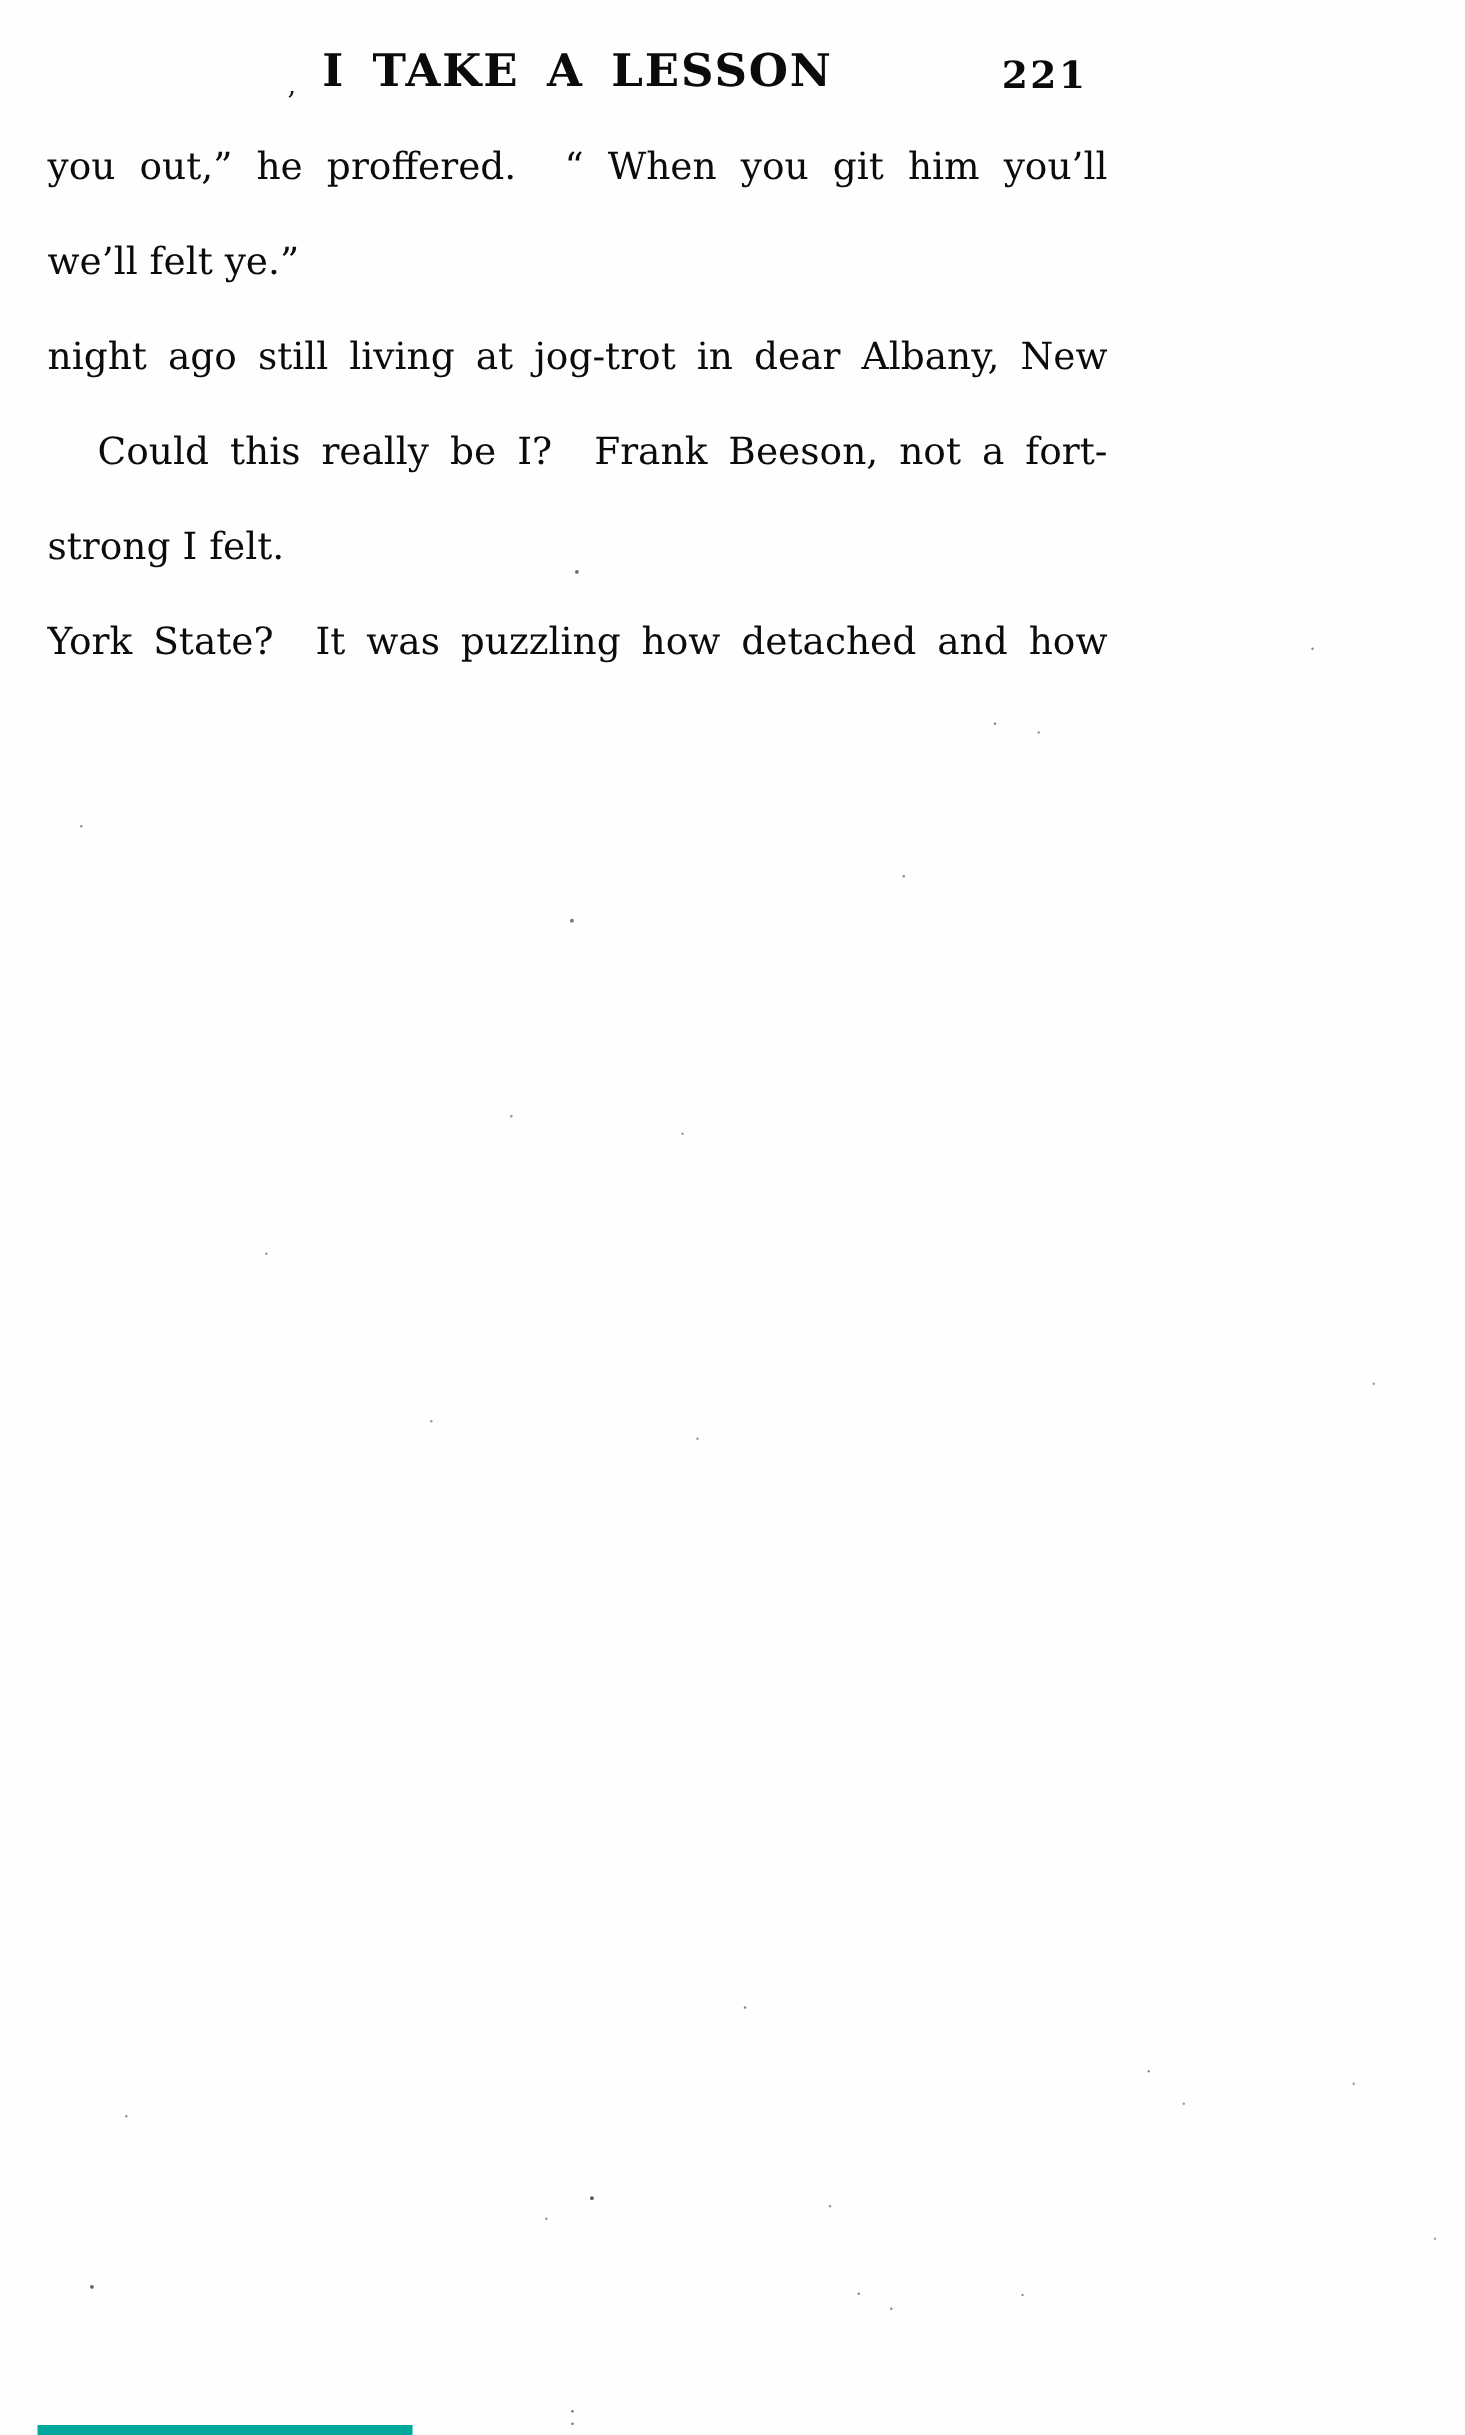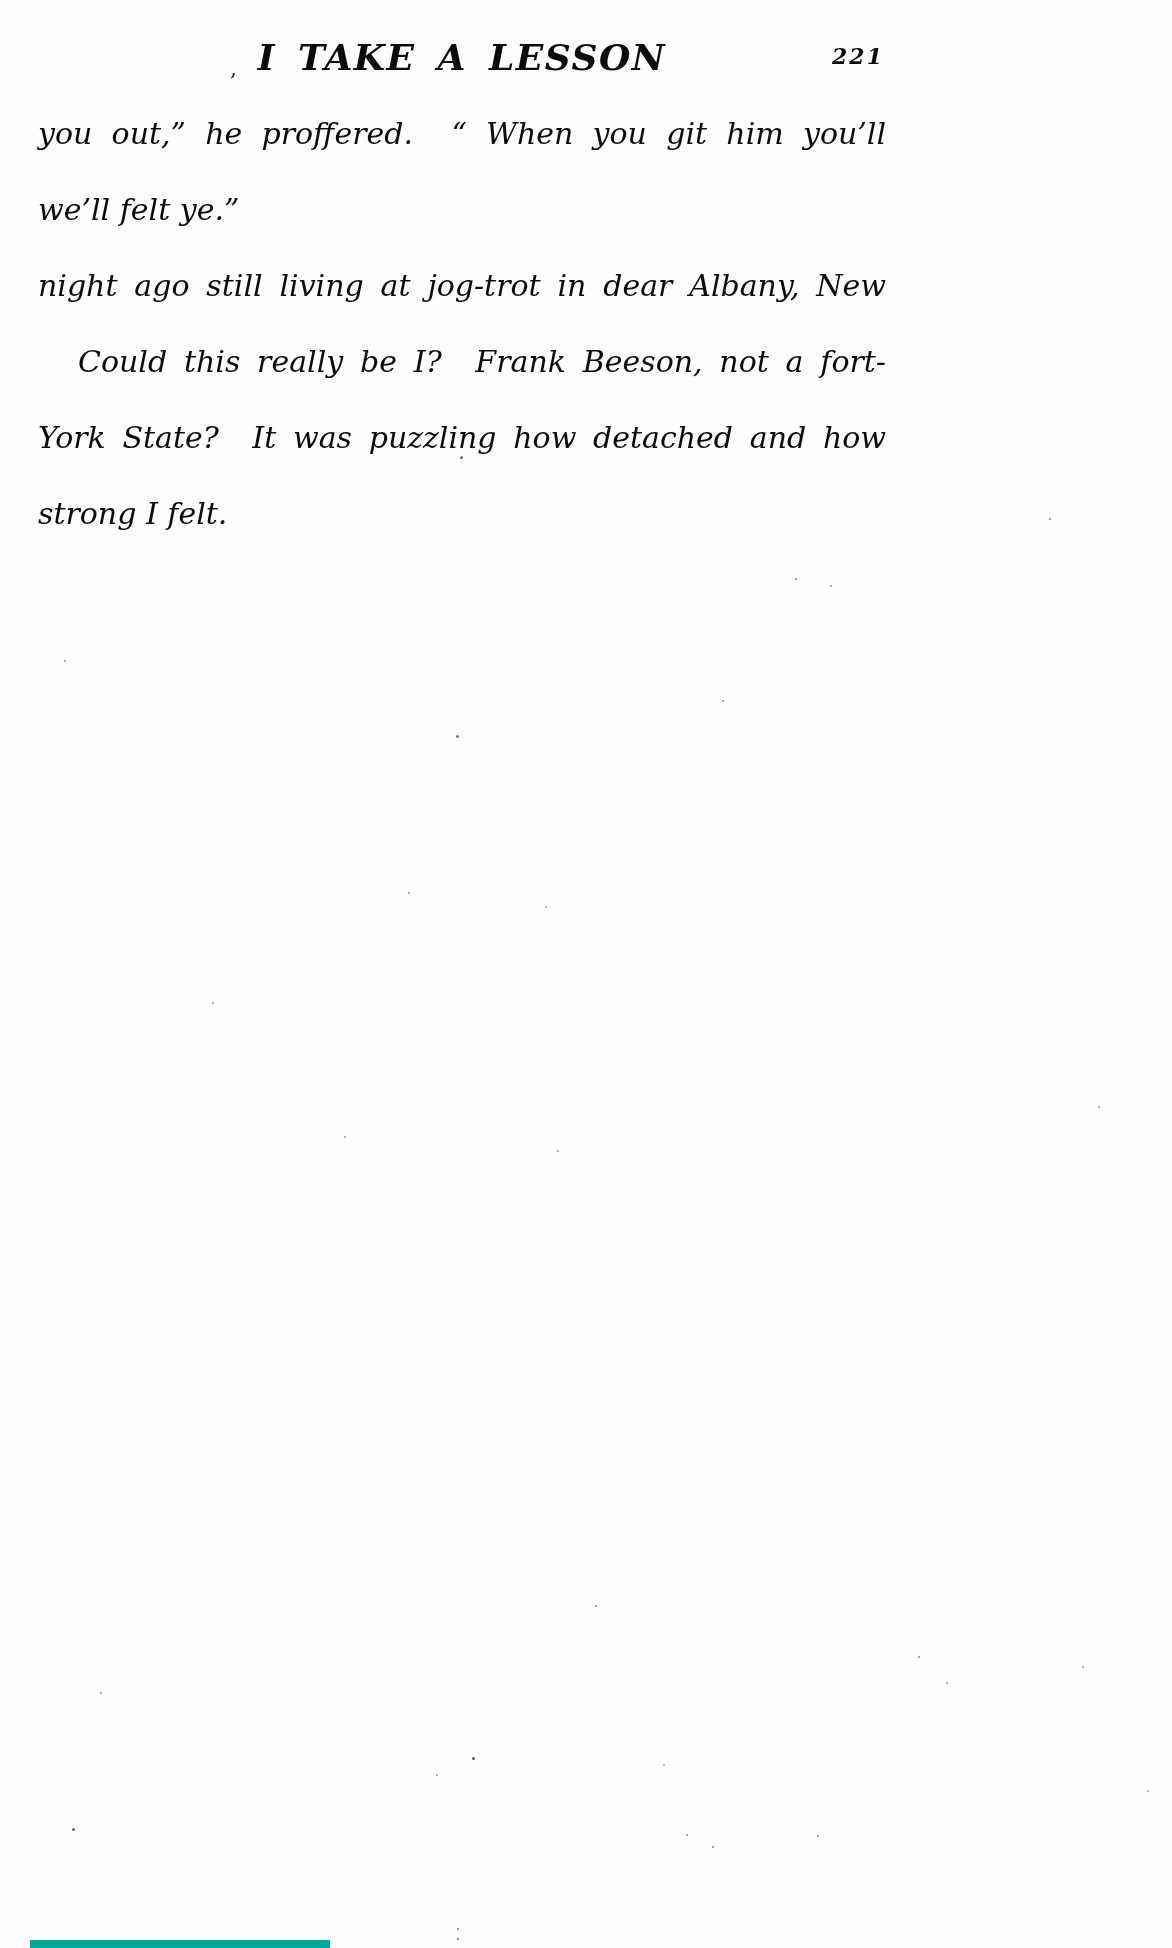--- a/index.html
+++ b/index.html
@@ -21,7 +21,6 @@
     left: 38px;
     top: 36px;
     width: 848px;
-    font-style: italic;
   }
   .running-header {
     position: relative;

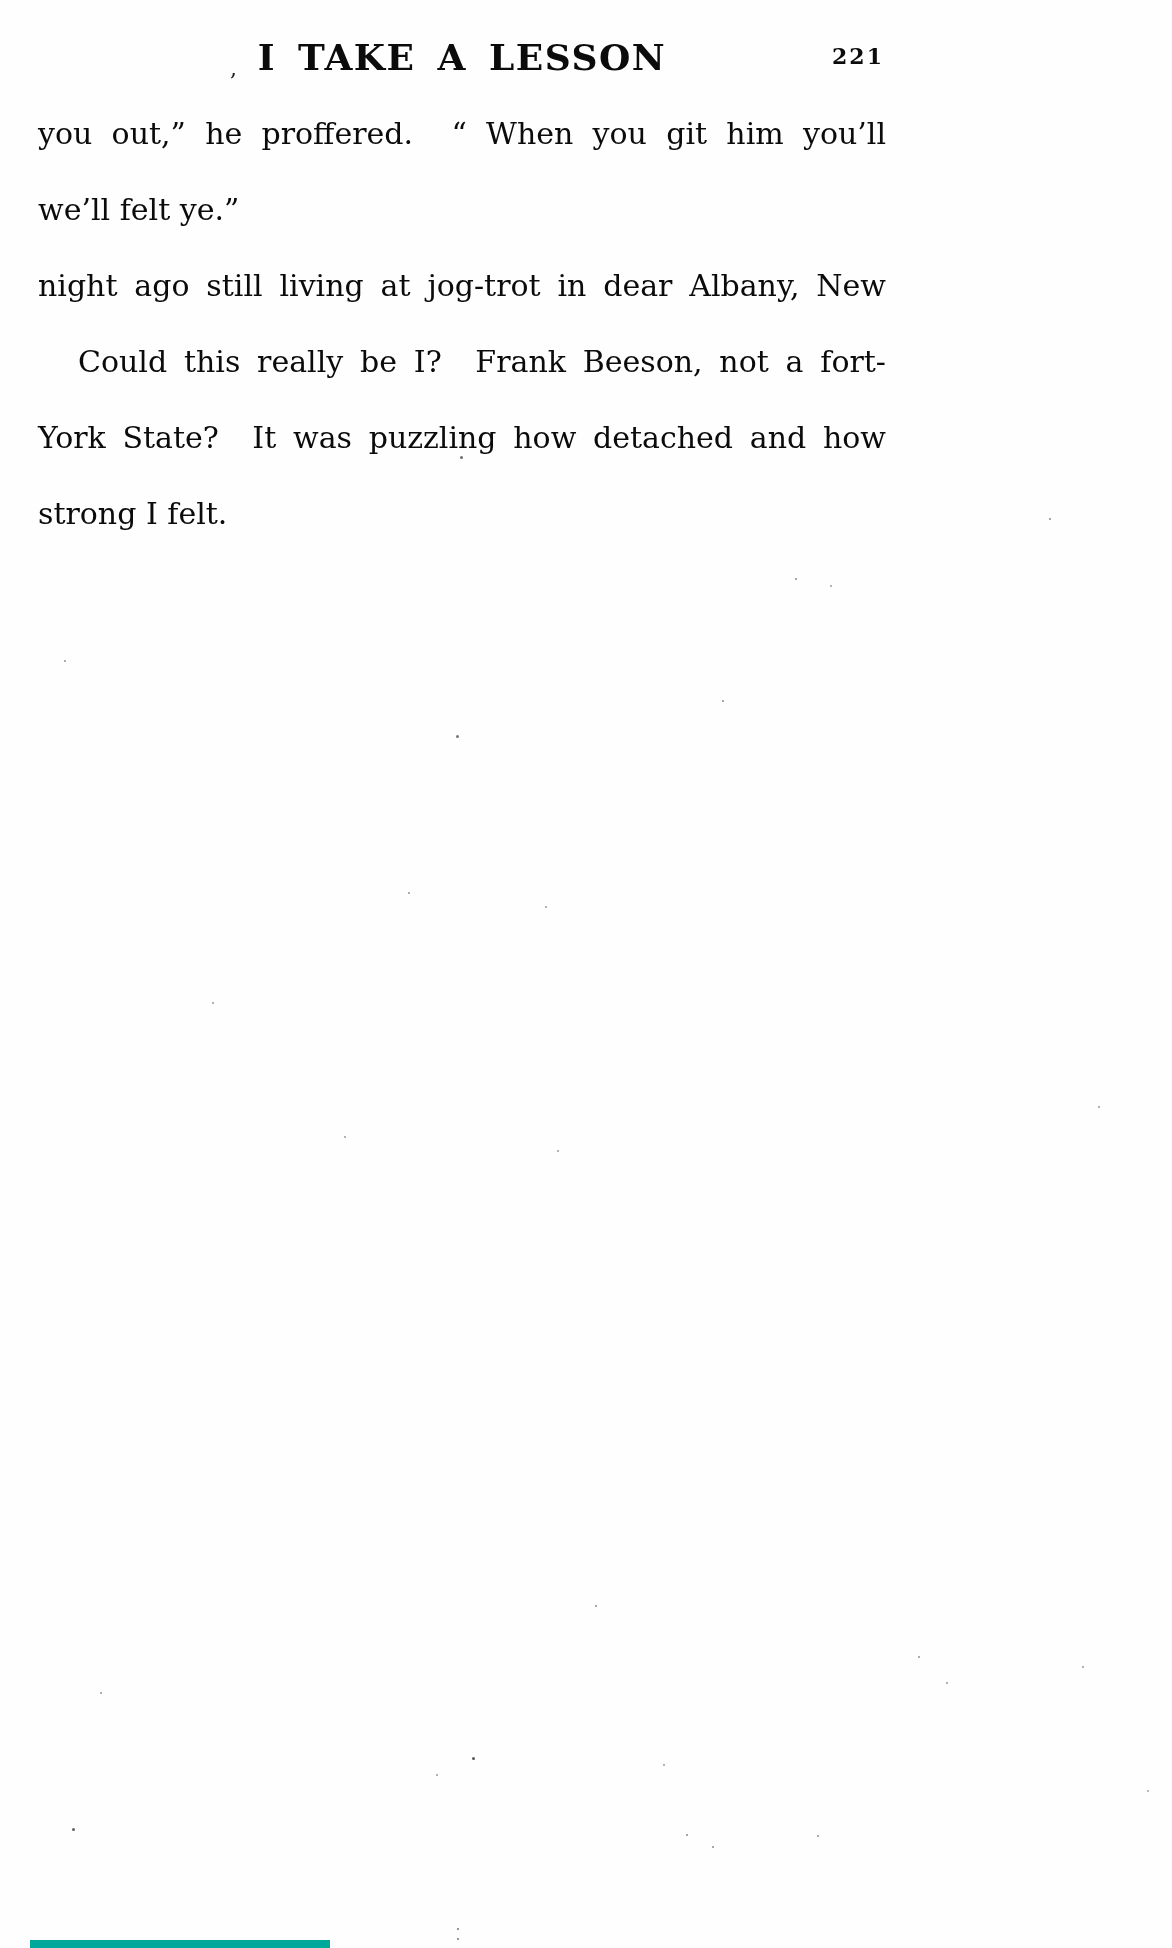--- a/index.html
+++ b/index.html
@@ -40,10 +40,10 @@
   }
   .page-number {
     position: absolute;
-    right: 2px;
+    right: 16px;
     top: 7px;
     font-weight: bold;
-    font-size: 22px;
+    font-size: 30px;
     letter-spacing: 2px;
   }
   .body-lines {

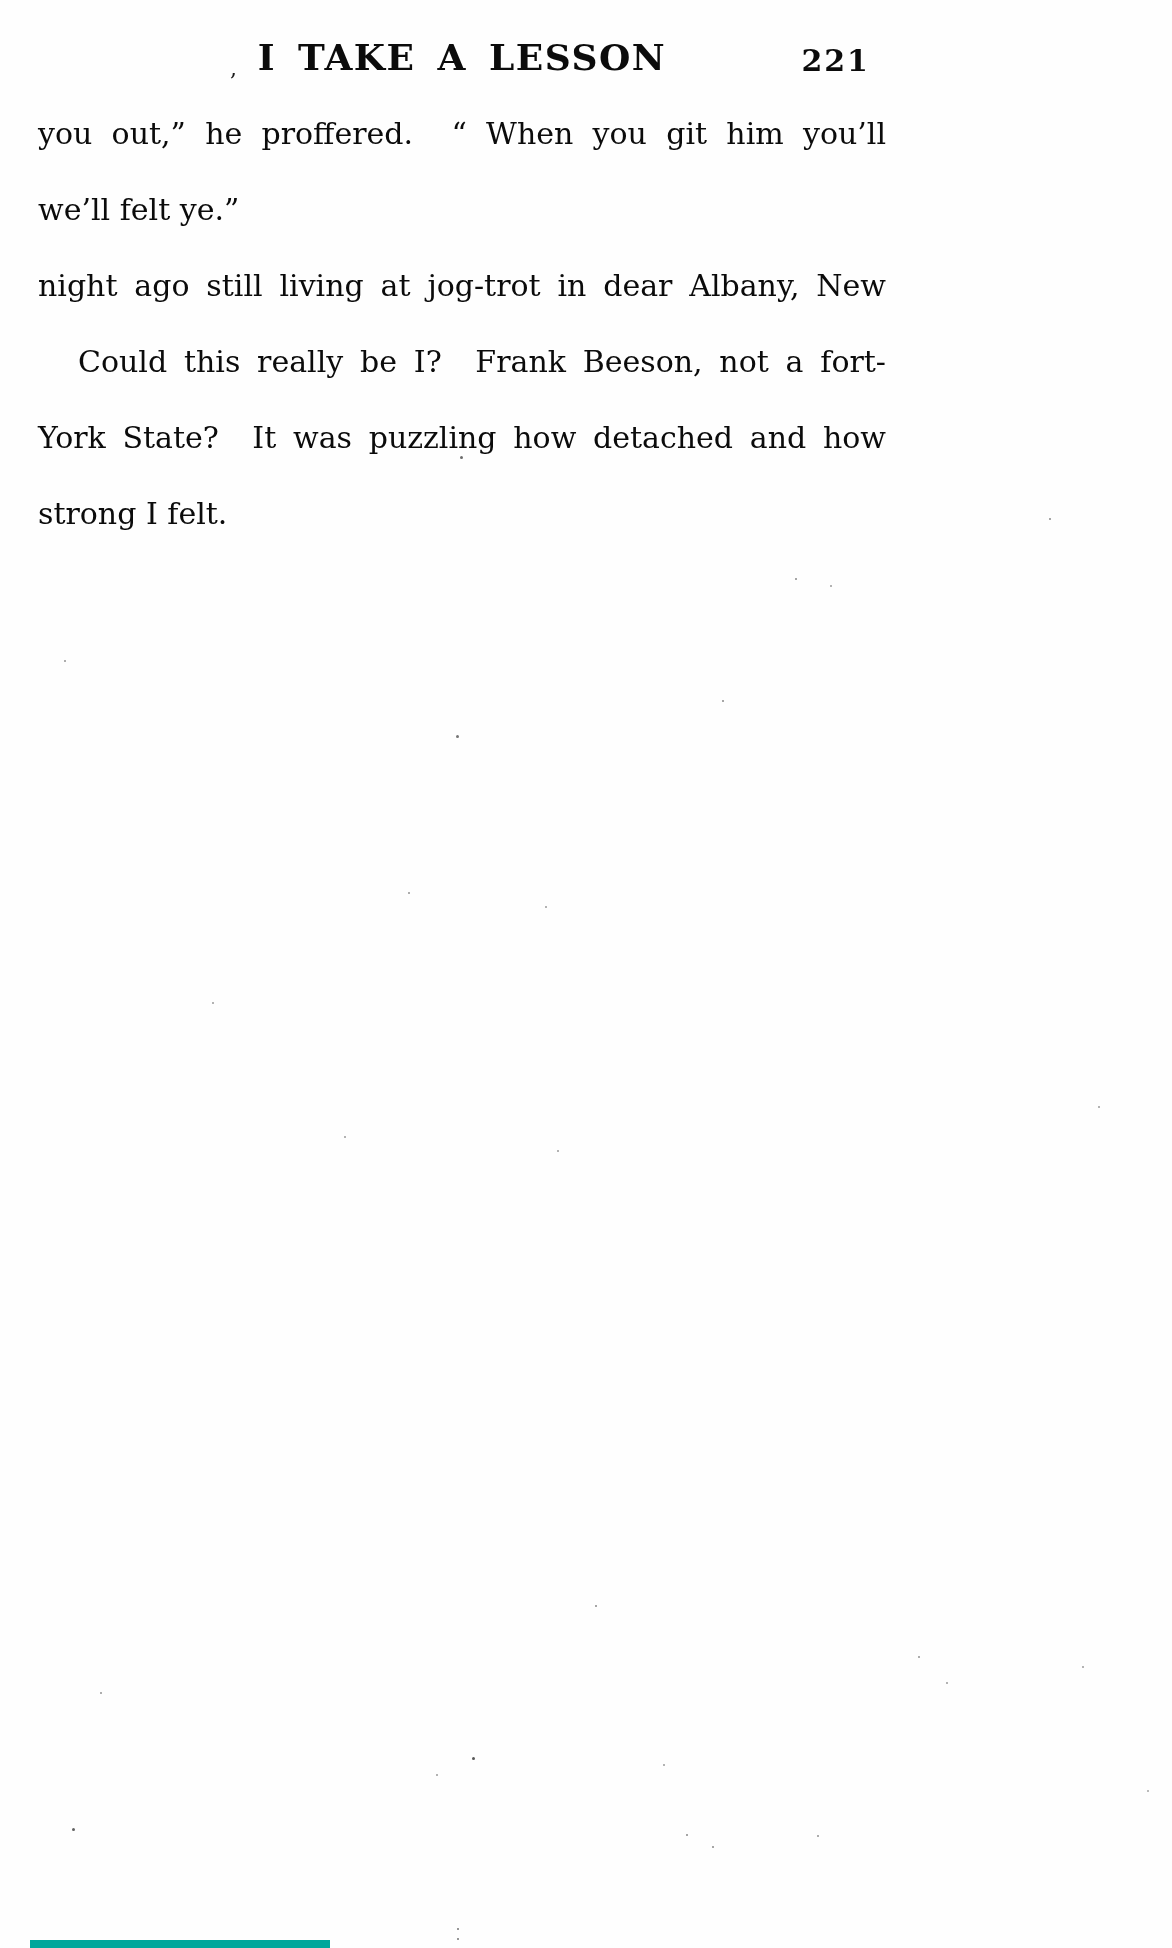--- a/index.html
+++ b/index.html
@@ -100,8 +100,8 @@
         <div class="line">we’ll felt ye.”</div>
         <div class="line justify">night ago still living at jog-trot in dear Albany, New</div>
         <div class="line justify indent">Could this really be I?  Frank Beeson, not a fort-</div>
+        <div class="line">strong I felt.</div>
         <div class="line justify">York State?  It was puzzling how detached and how</div>
-        <div class="line">strong I felt.</div>
       </div>
 
   </div>

